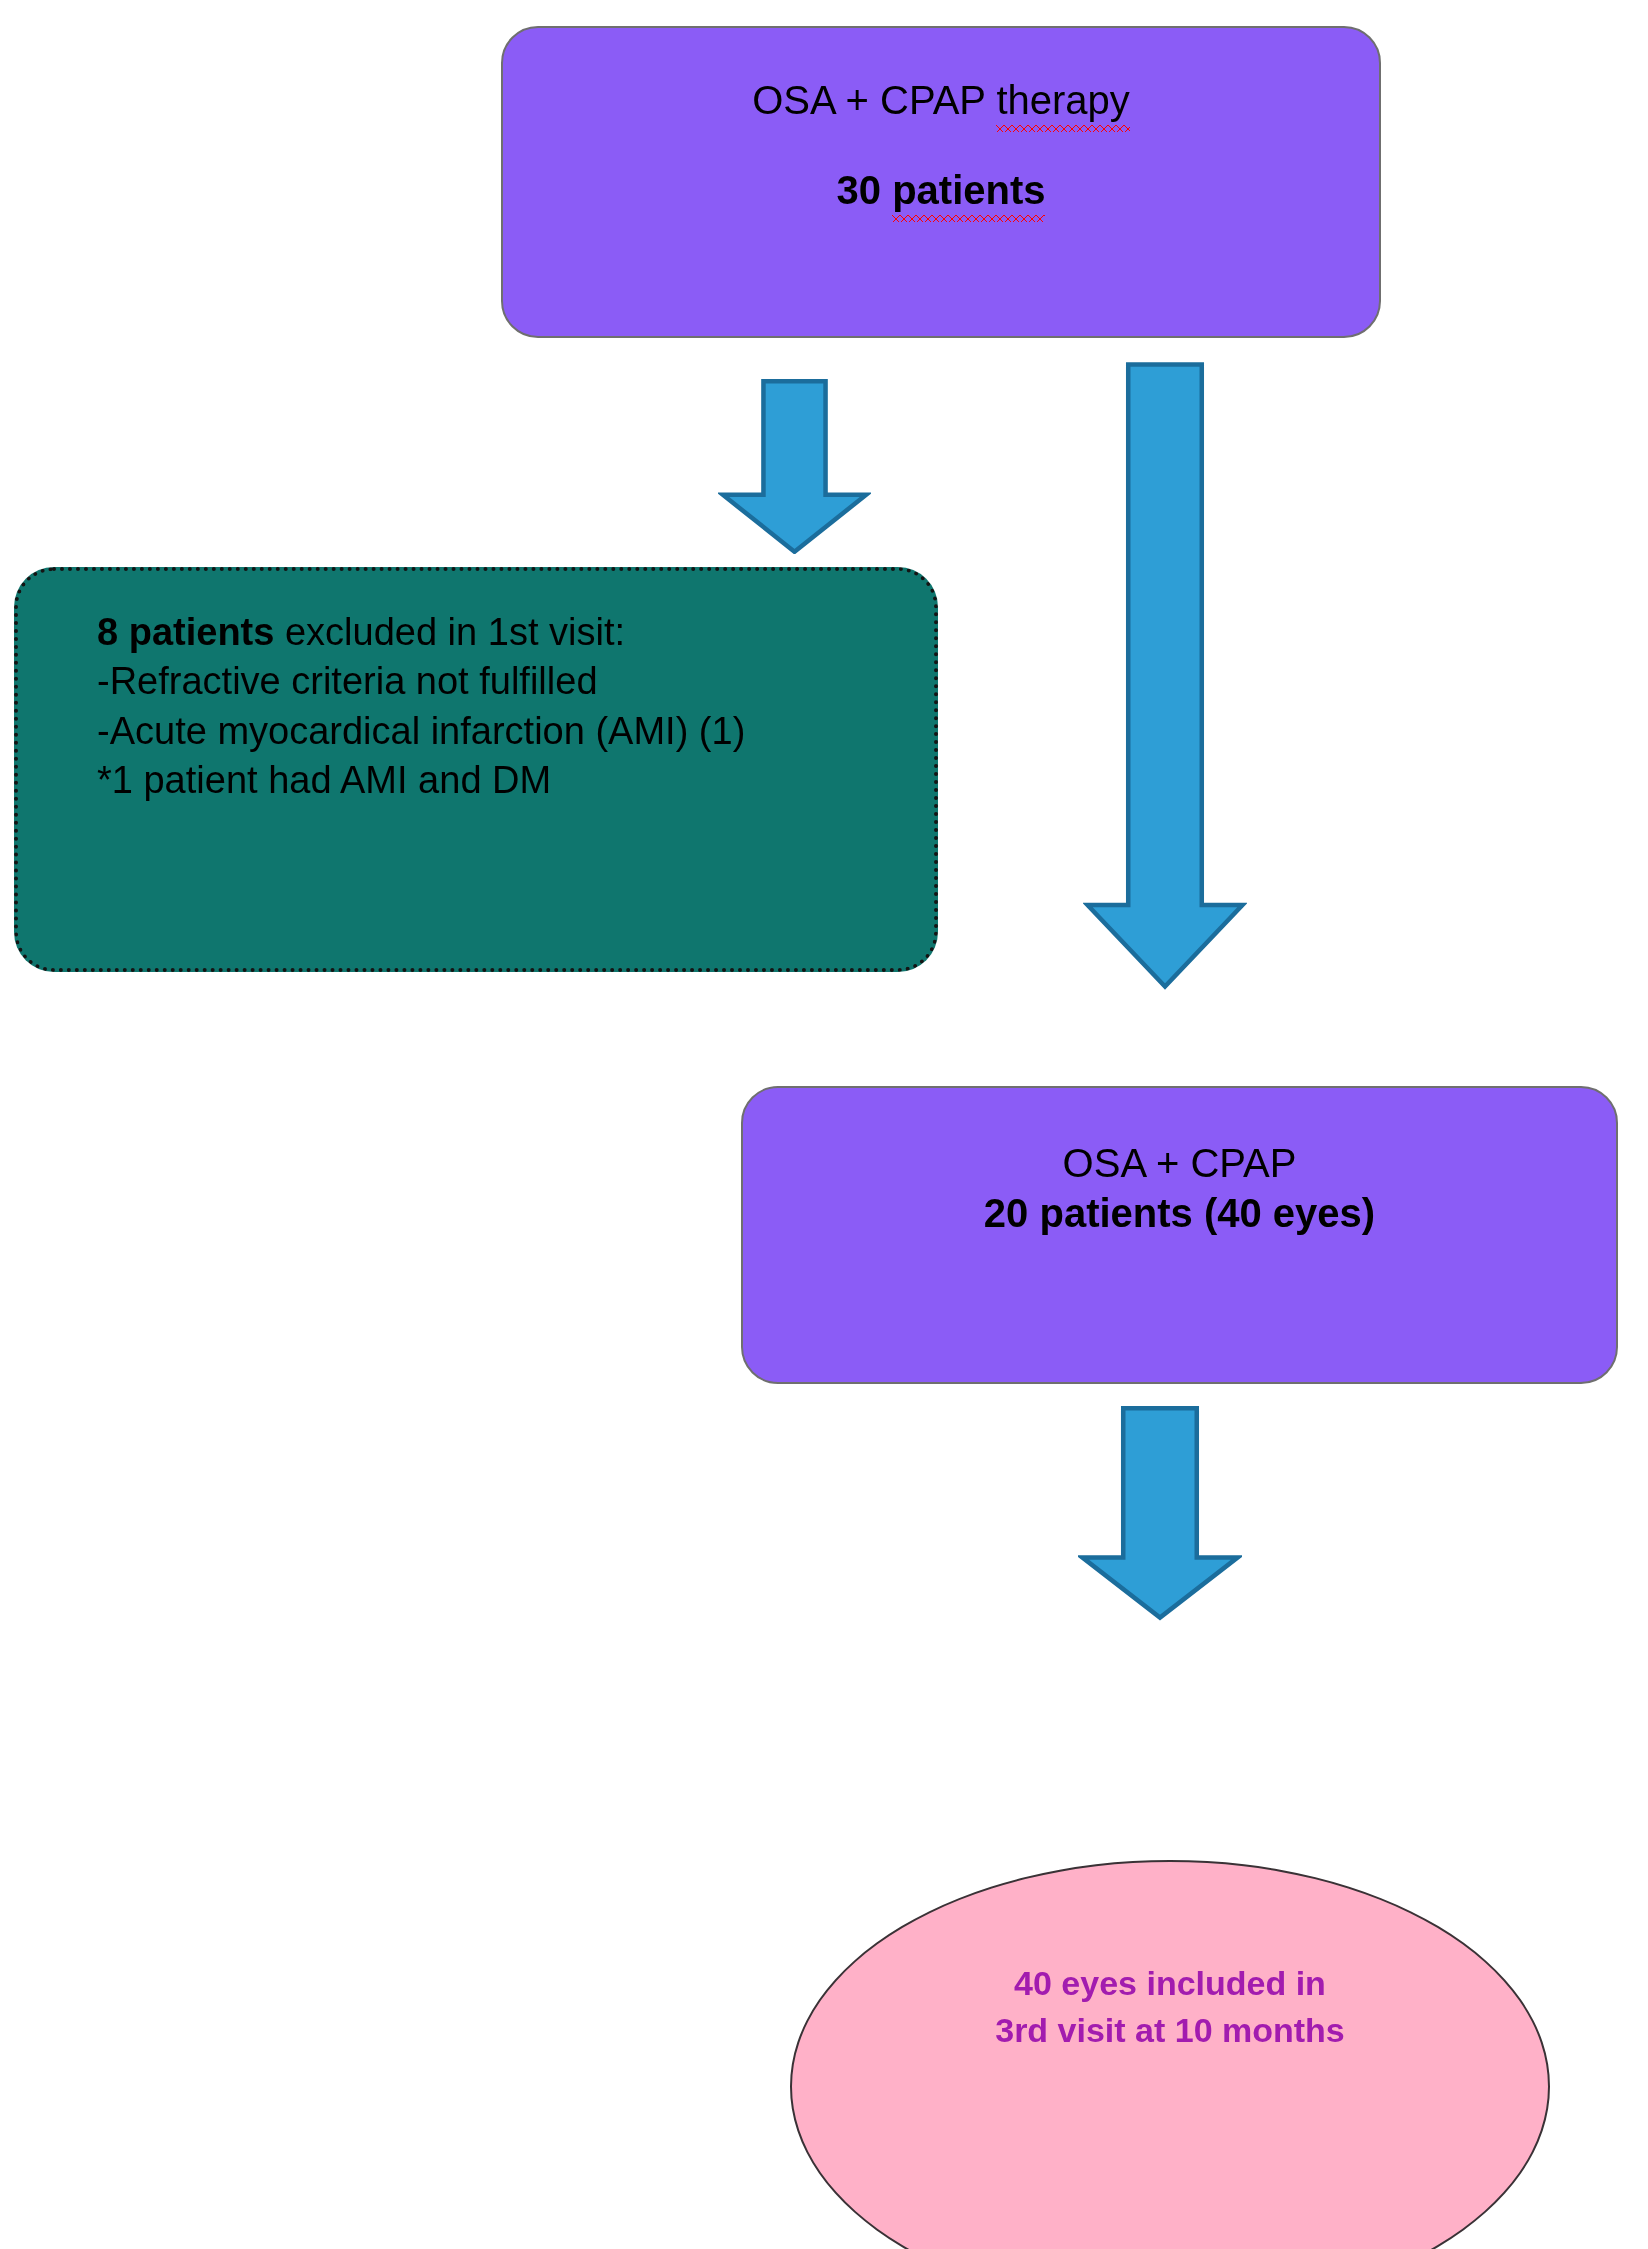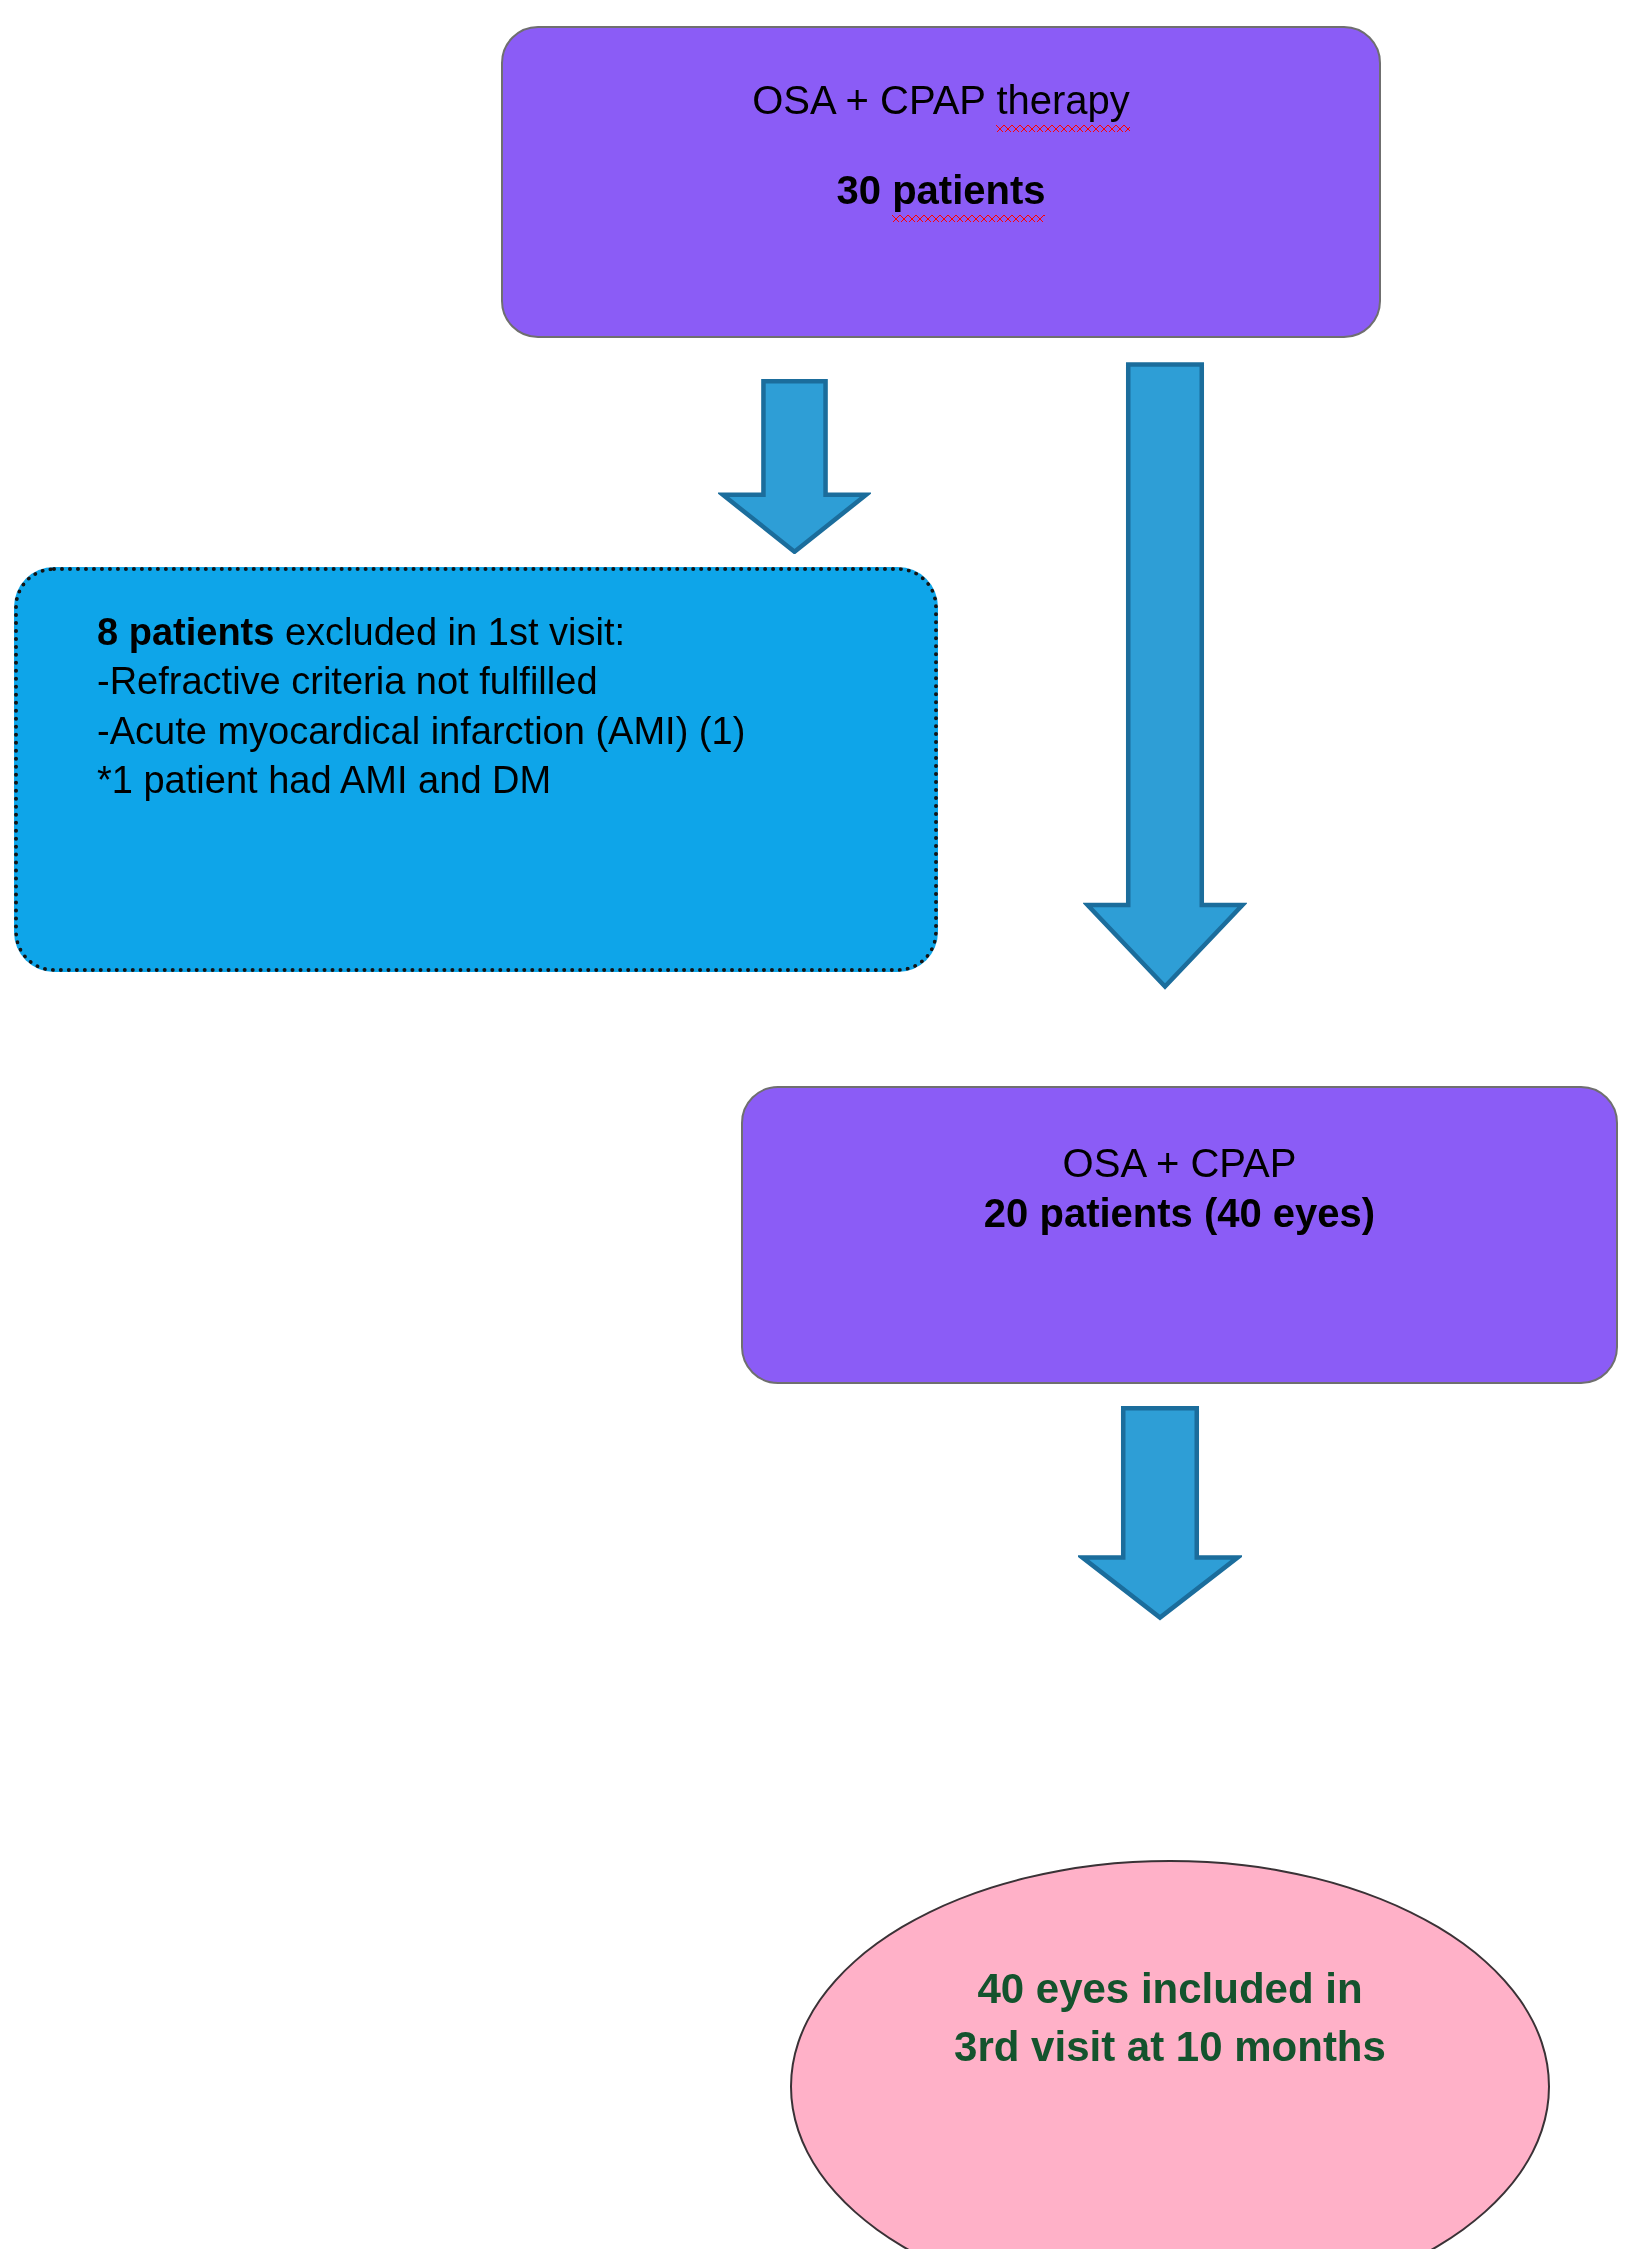--- a/index.html
+++ b/index.html
@@ -57,7 +57,7 @@
     top: 567px;
     width: 924px;
     height: 405px;
-    background: #0ea5e9;
+    background: #0f766e;
     border: 4px dotted #141414;
     border-radius: 40px;
   }

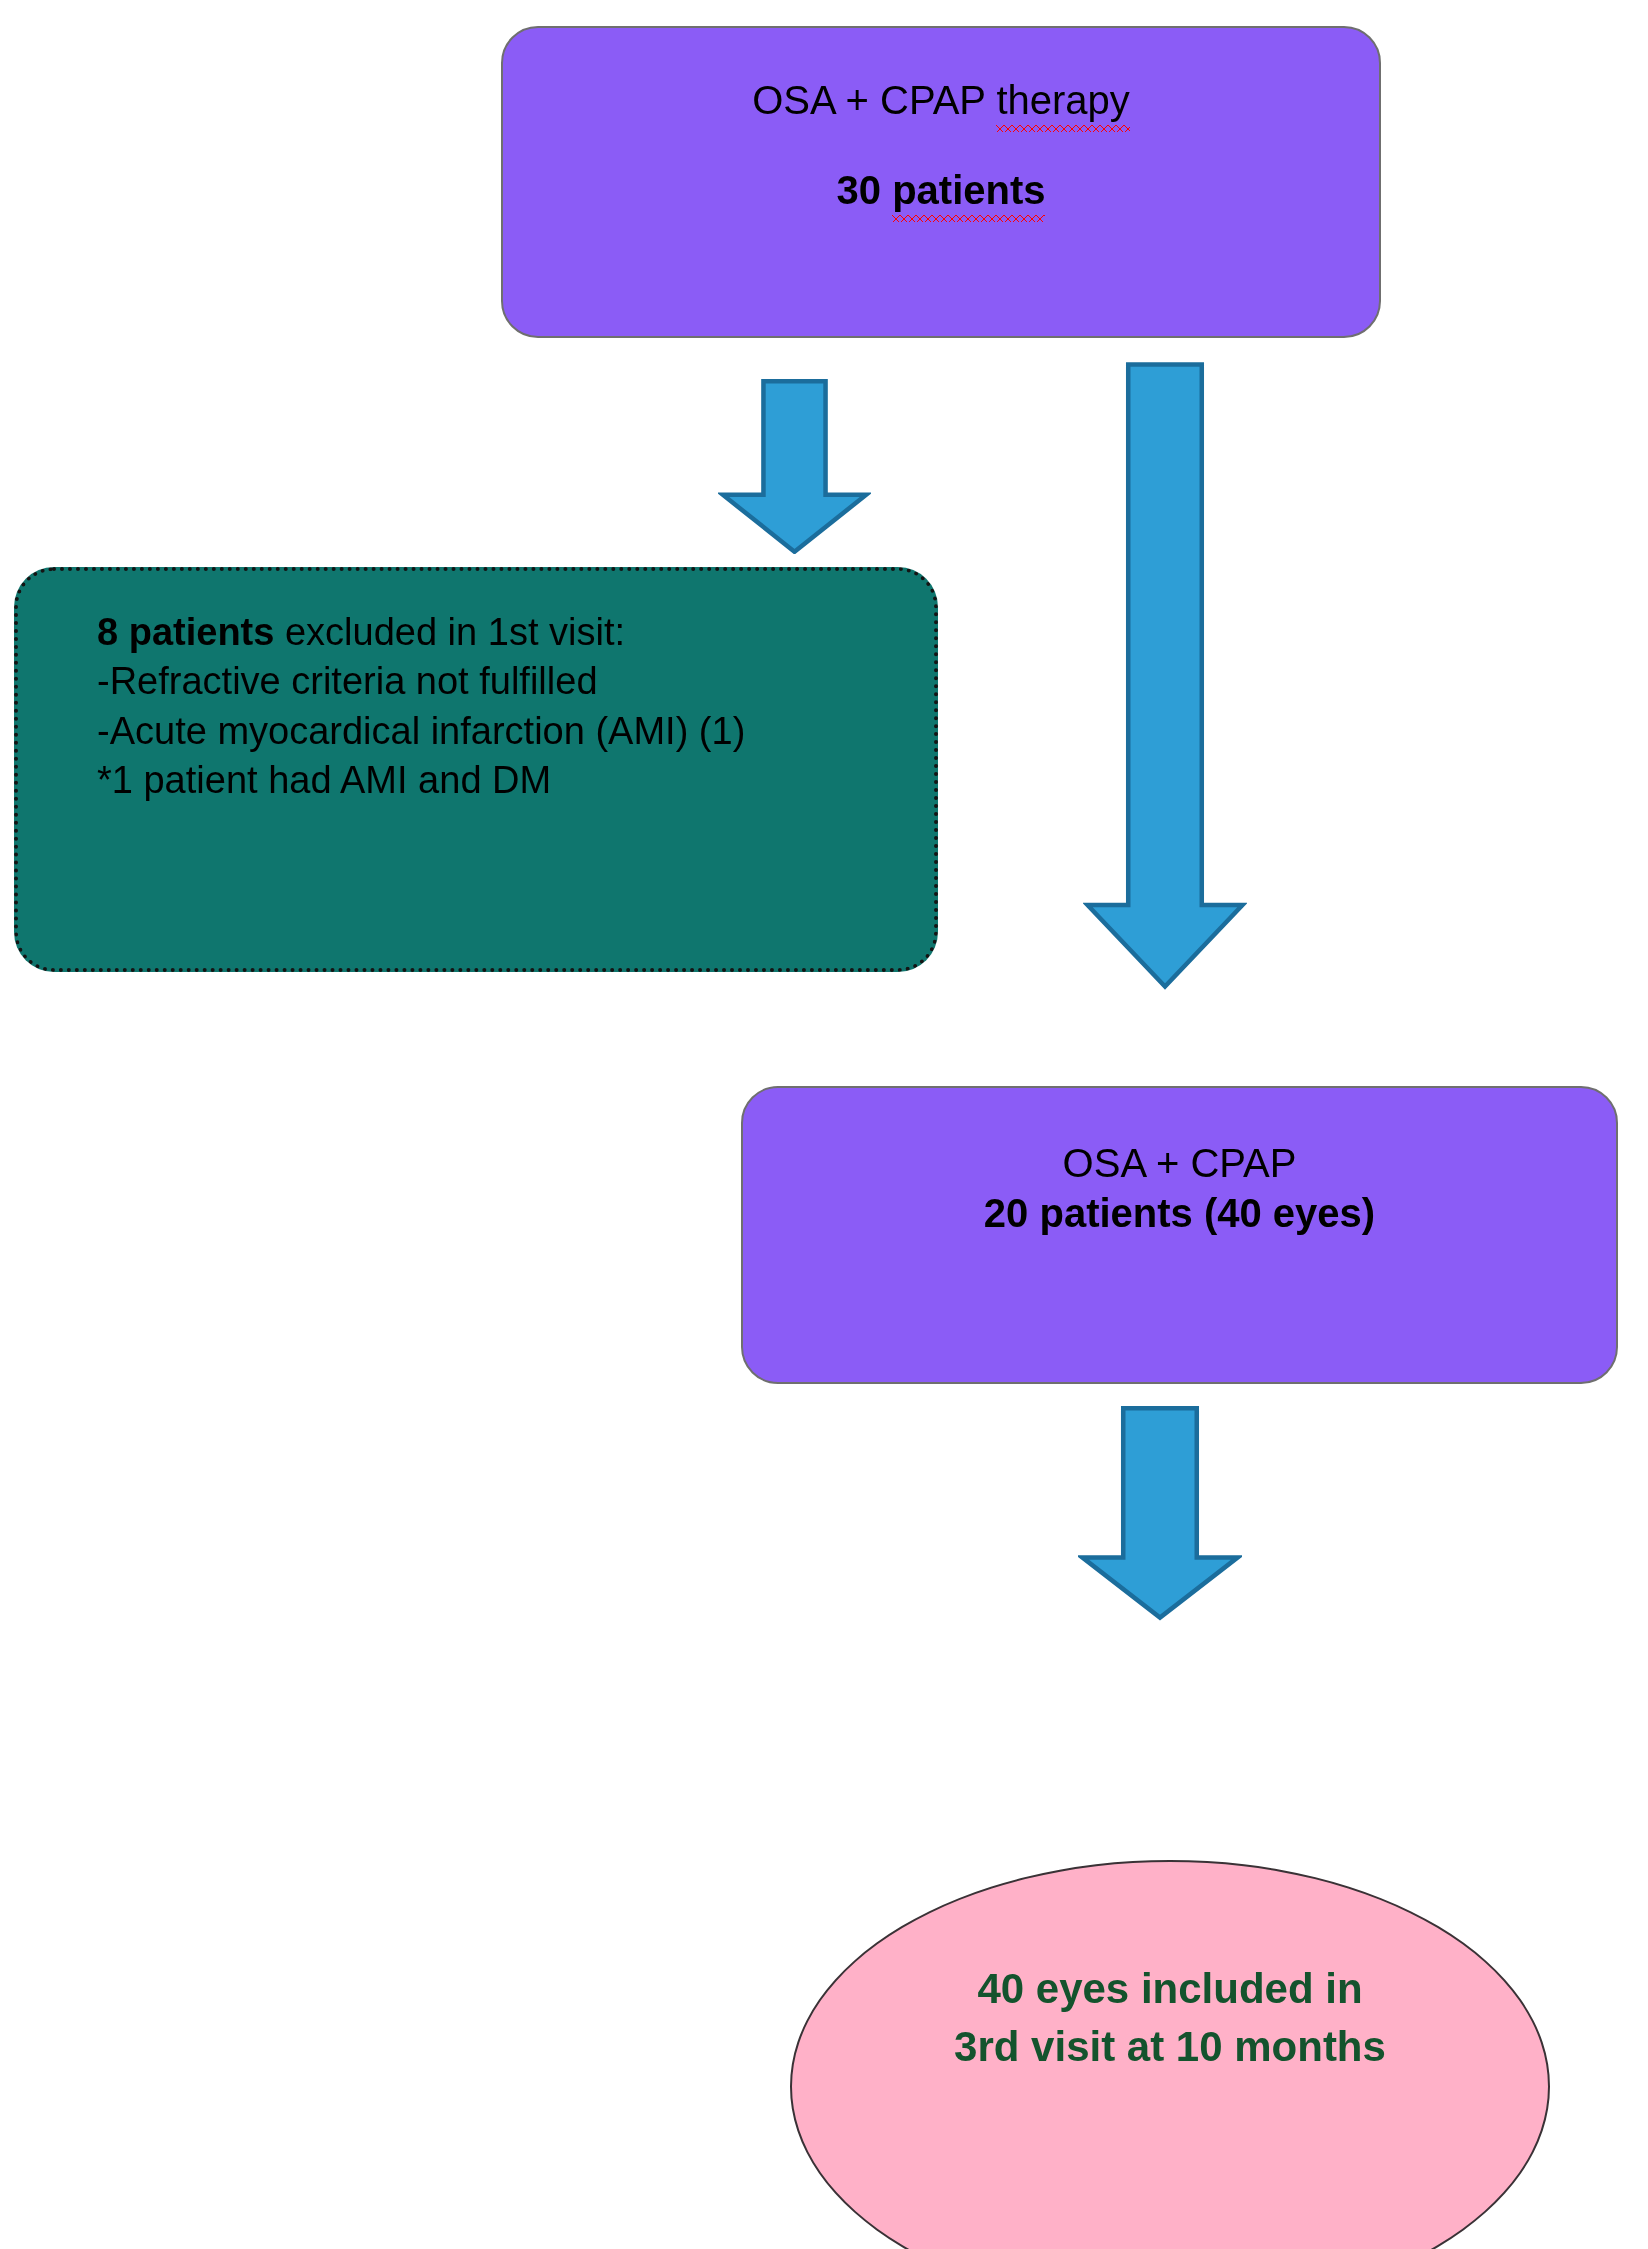--- a/index.html
+++ b/index.html
@@ -91,9 +91,9 @@
     left: 0; right: 0;
     top: 98px;
     text-align: center;
-    color: #14532d;
+    color: #a21caf;
     font-weight: 700;
-    font-size: 42px;
+    font-size: 34px;
     line-height: 1.38;
   }
 

